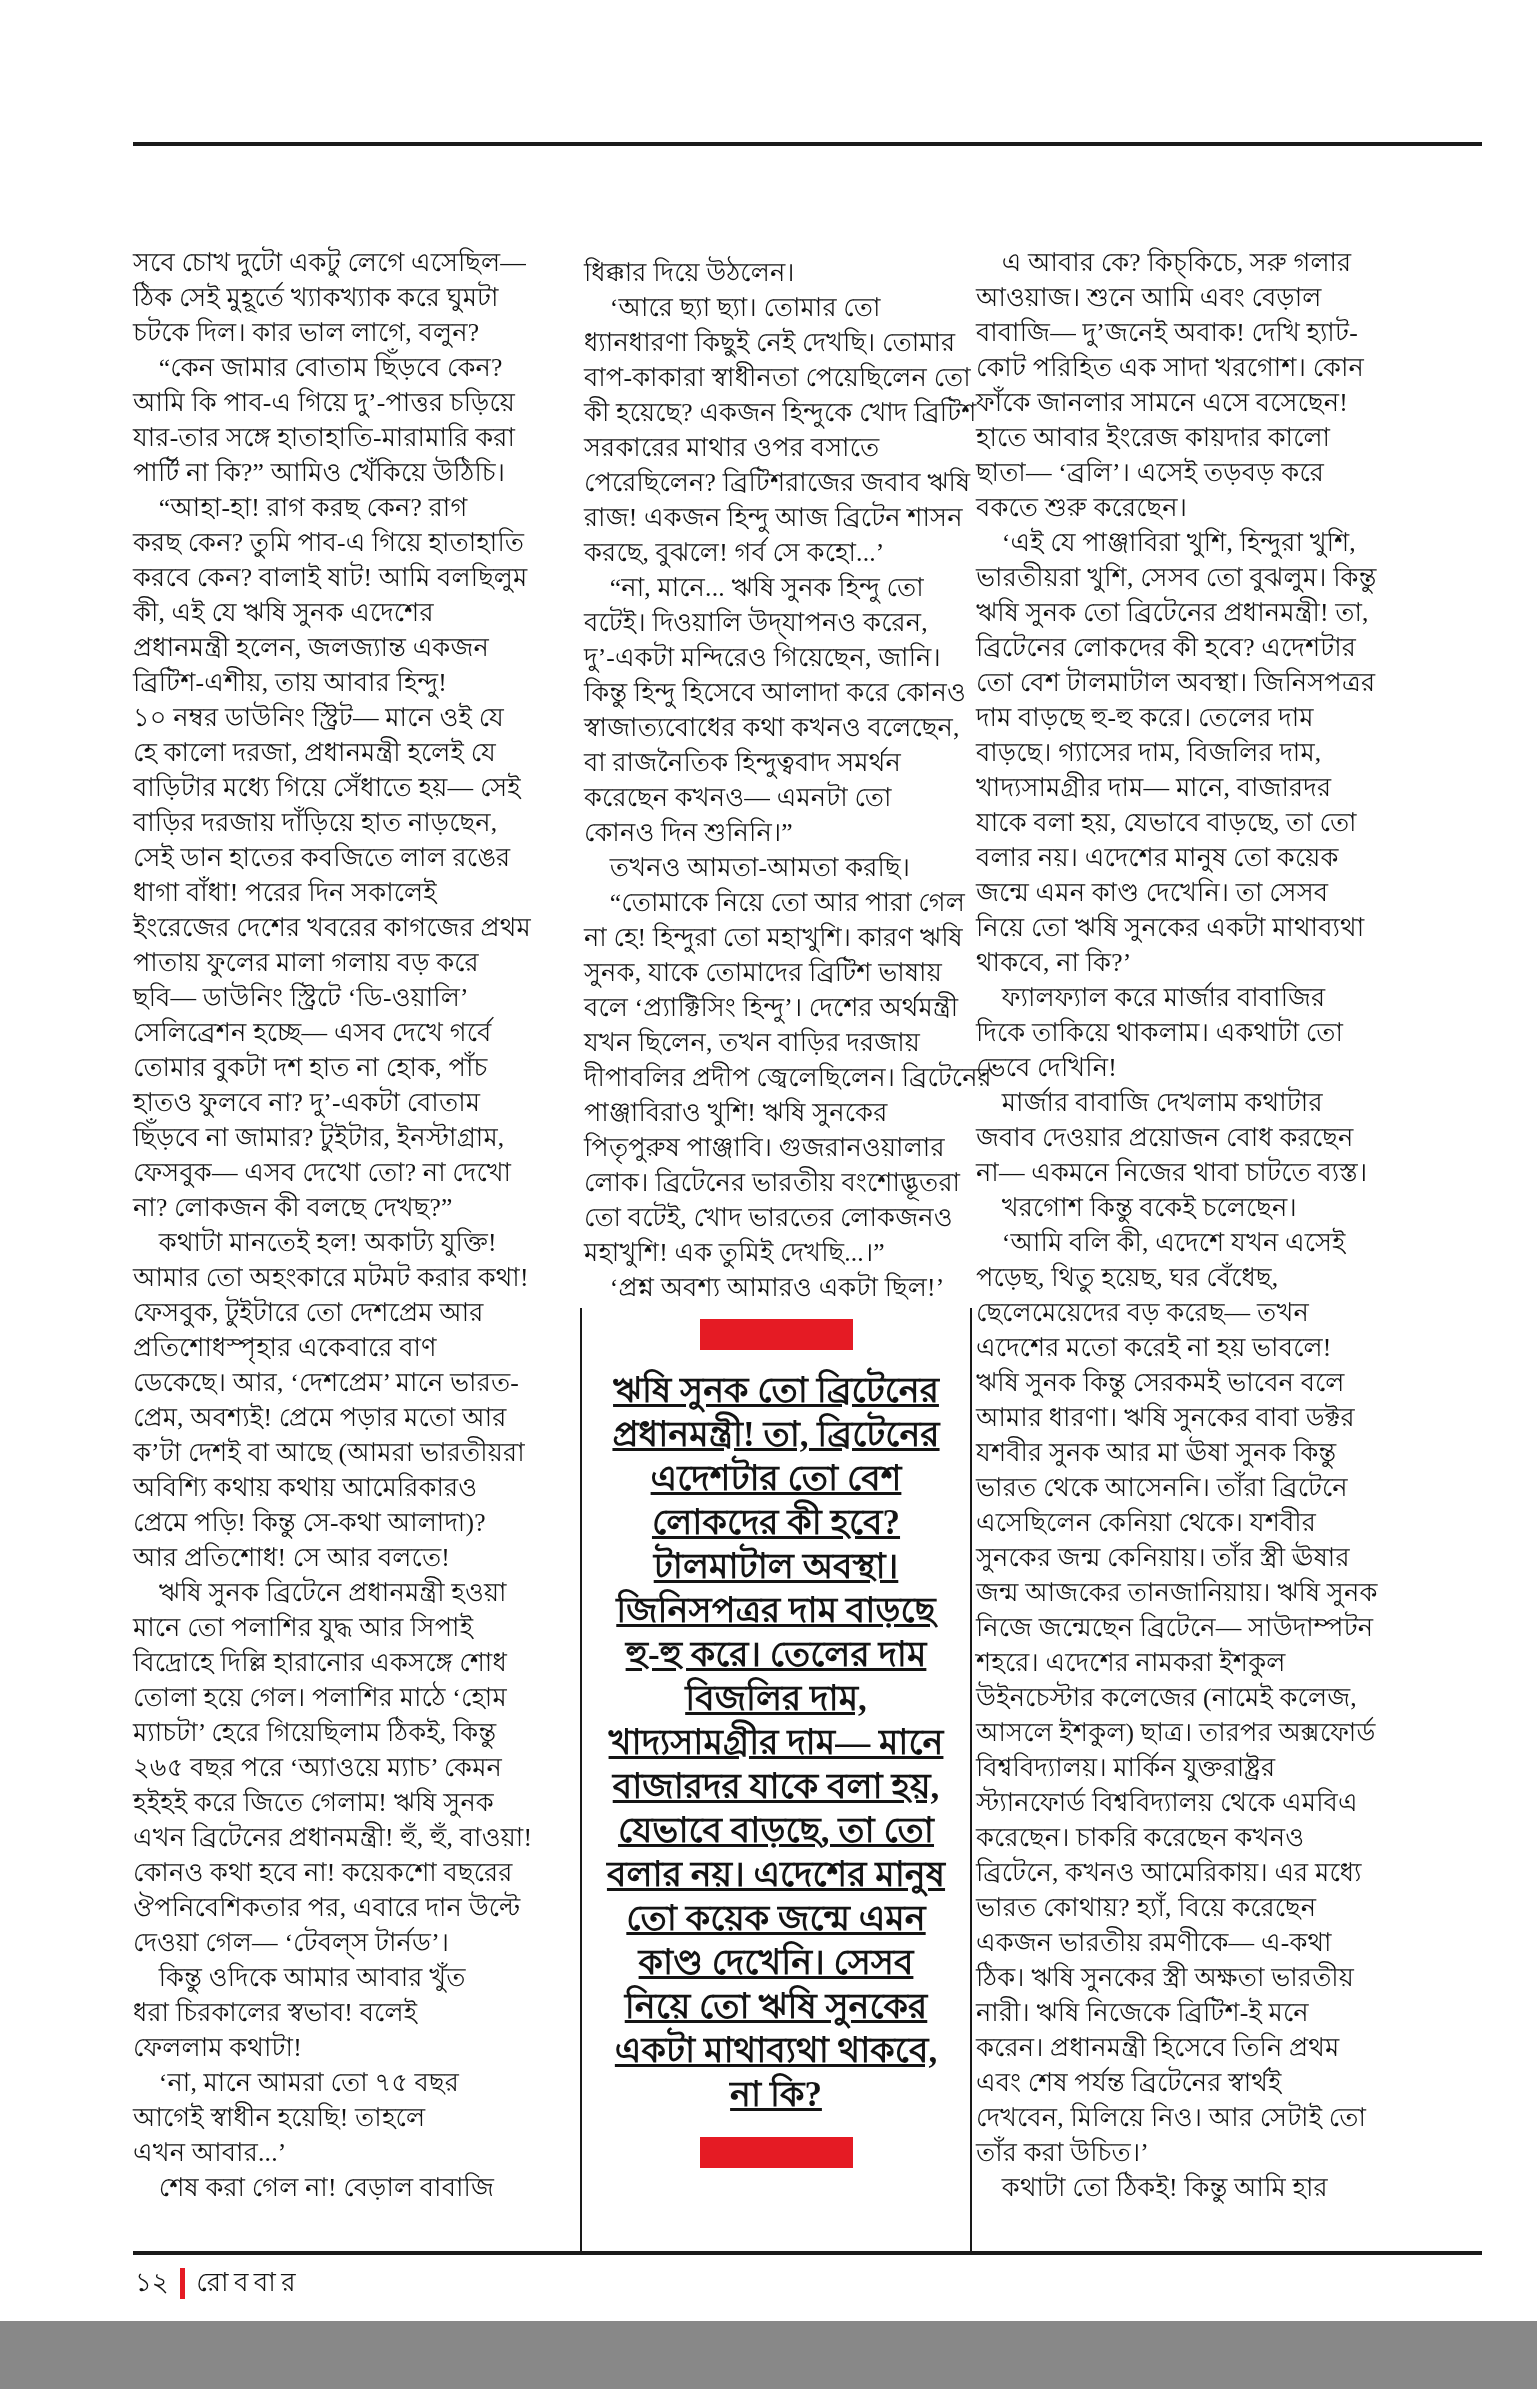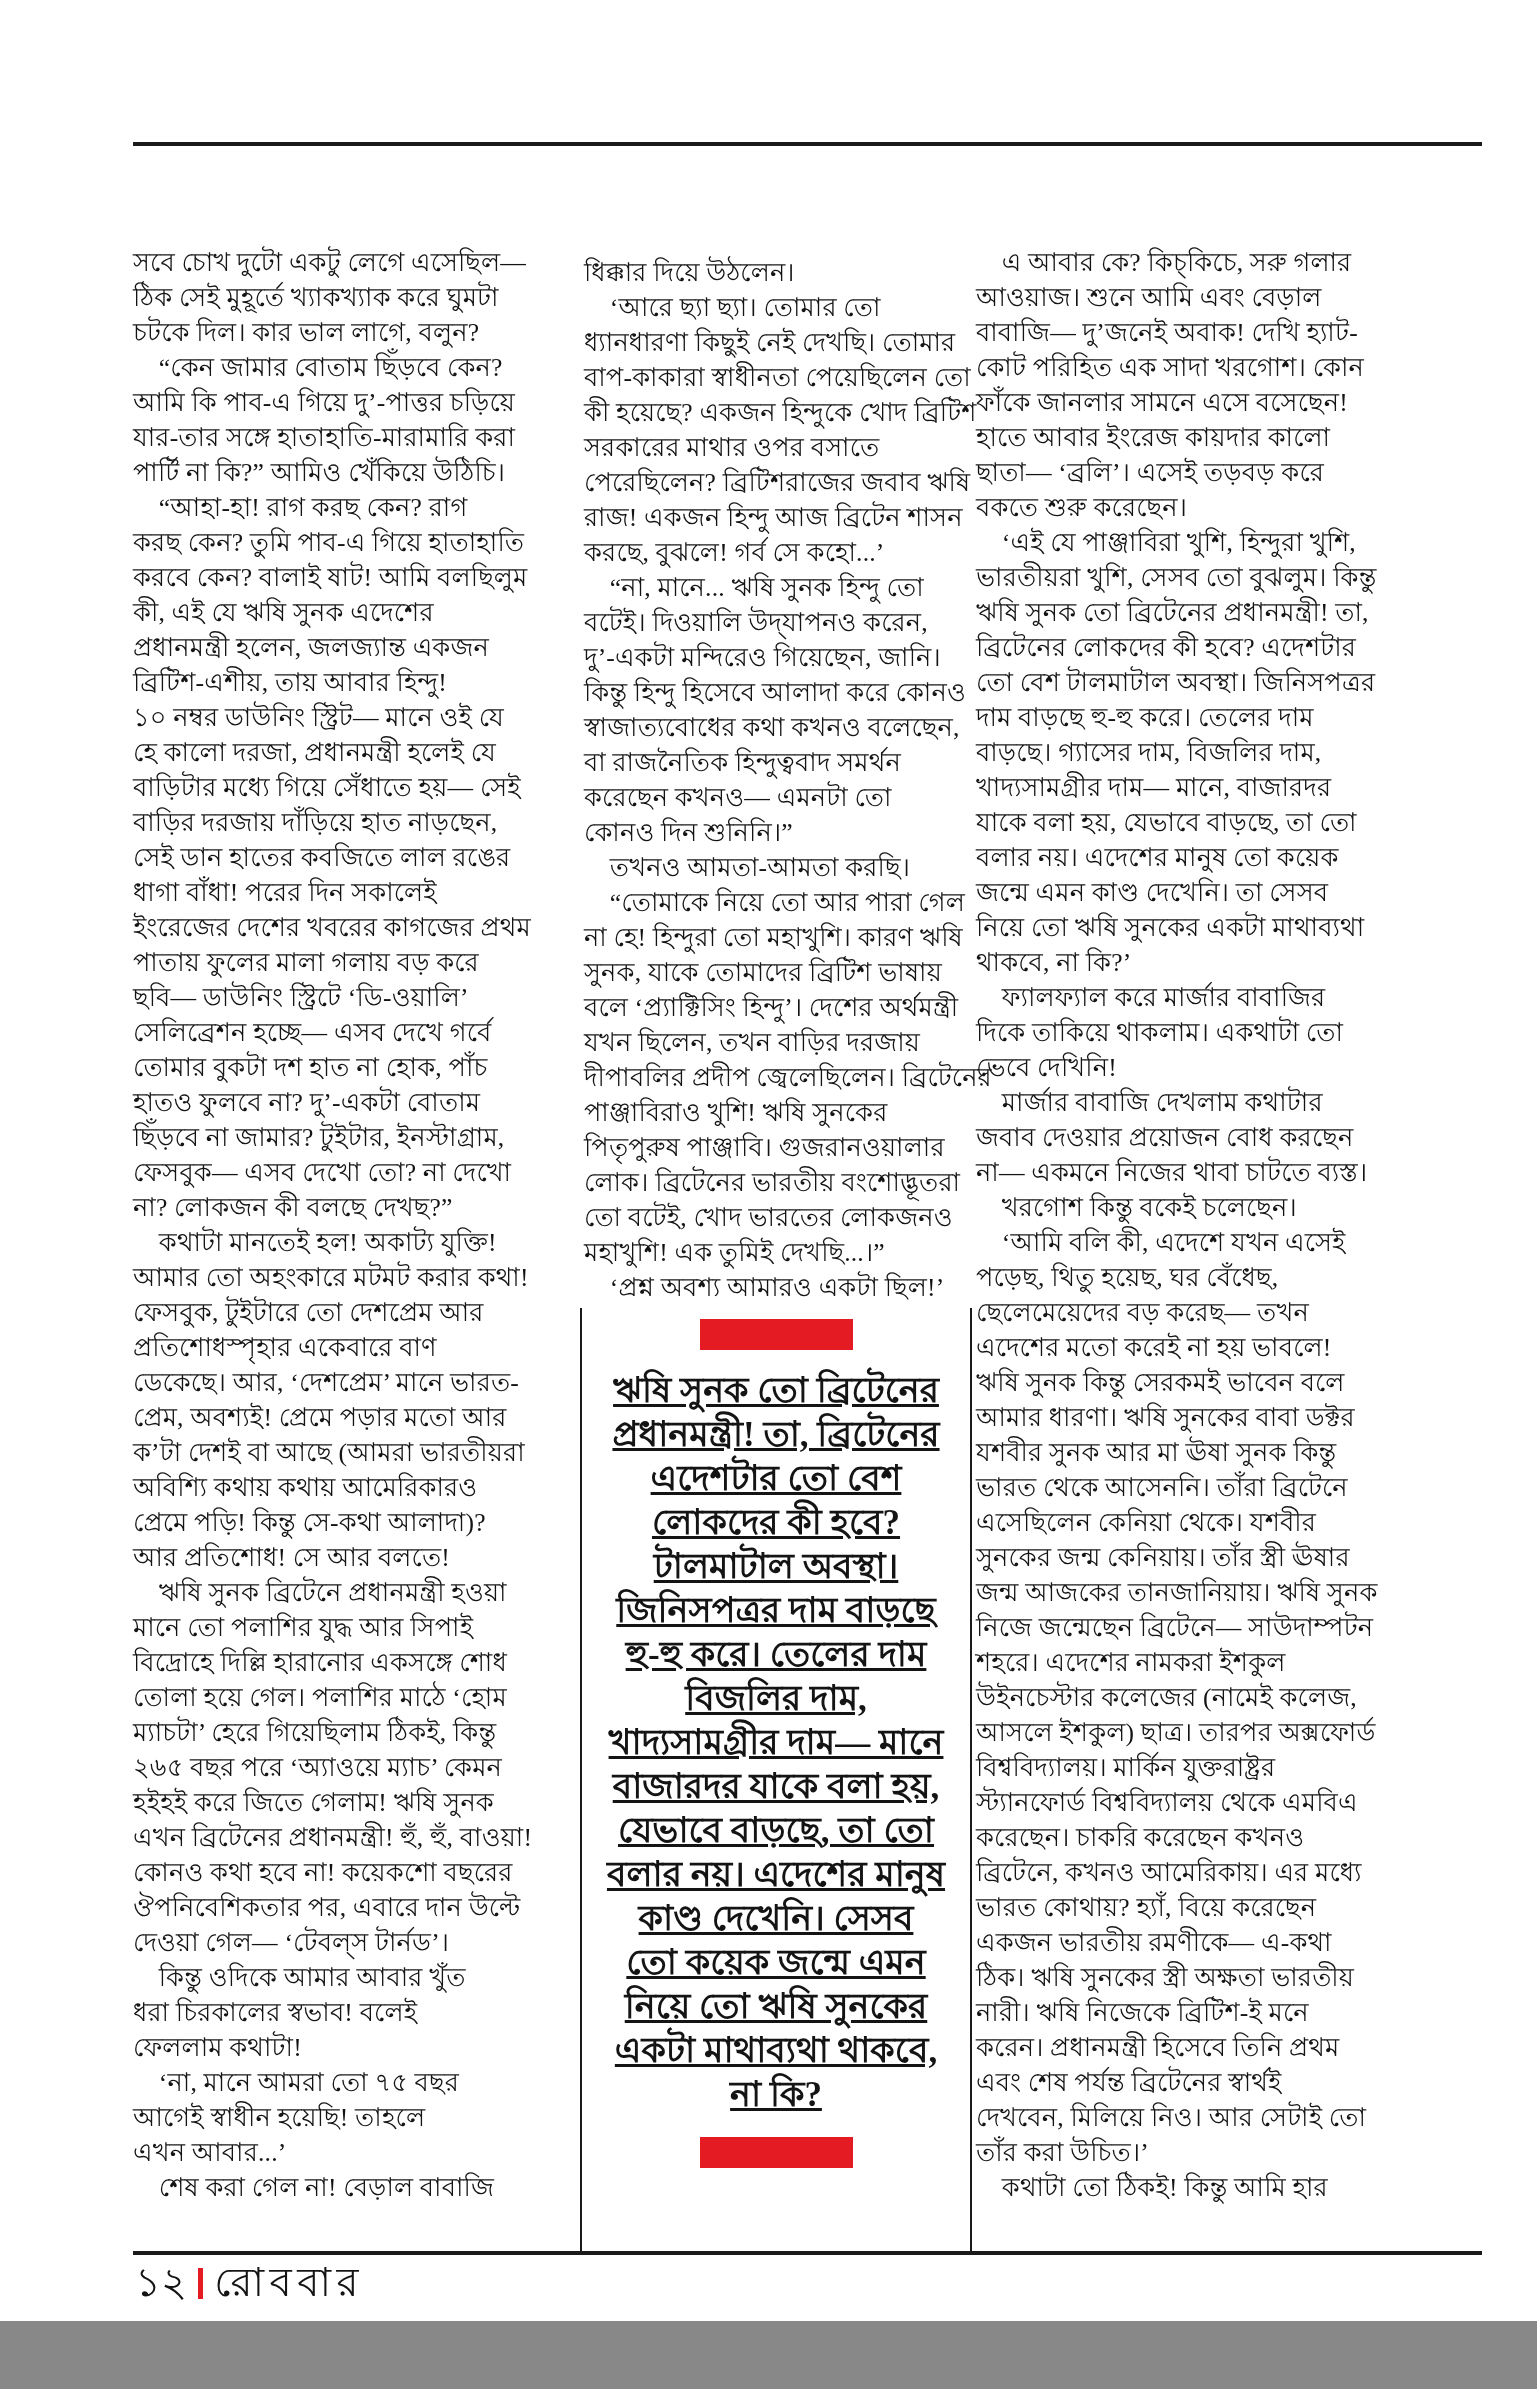--- a/index.html
+++ b/index.html
@@ -270,8 +270,8 @@
         <div class="line">বাজারদর যাকে বলা হয়,</div>
         <div class="line">যেভাবে বাড়ছে, তা তো</div>
         <div class="line">বলার নয়। এদেশের মানুষ</div>
+        <div class="line">তো কয়েক জন্মে এমন</div>
         <div class="line">কাণ্ড দেখেনি। সেসব</div>
-        <div class="line">তো কয়েক জন্মে এমন</div>
         <div class="line">নিয়ে তো ঋষি সুনকের</div>
         <div class="line">একটা মাথাব্যথা থাকবে,</div>
         <div class="line">না কি?</div>

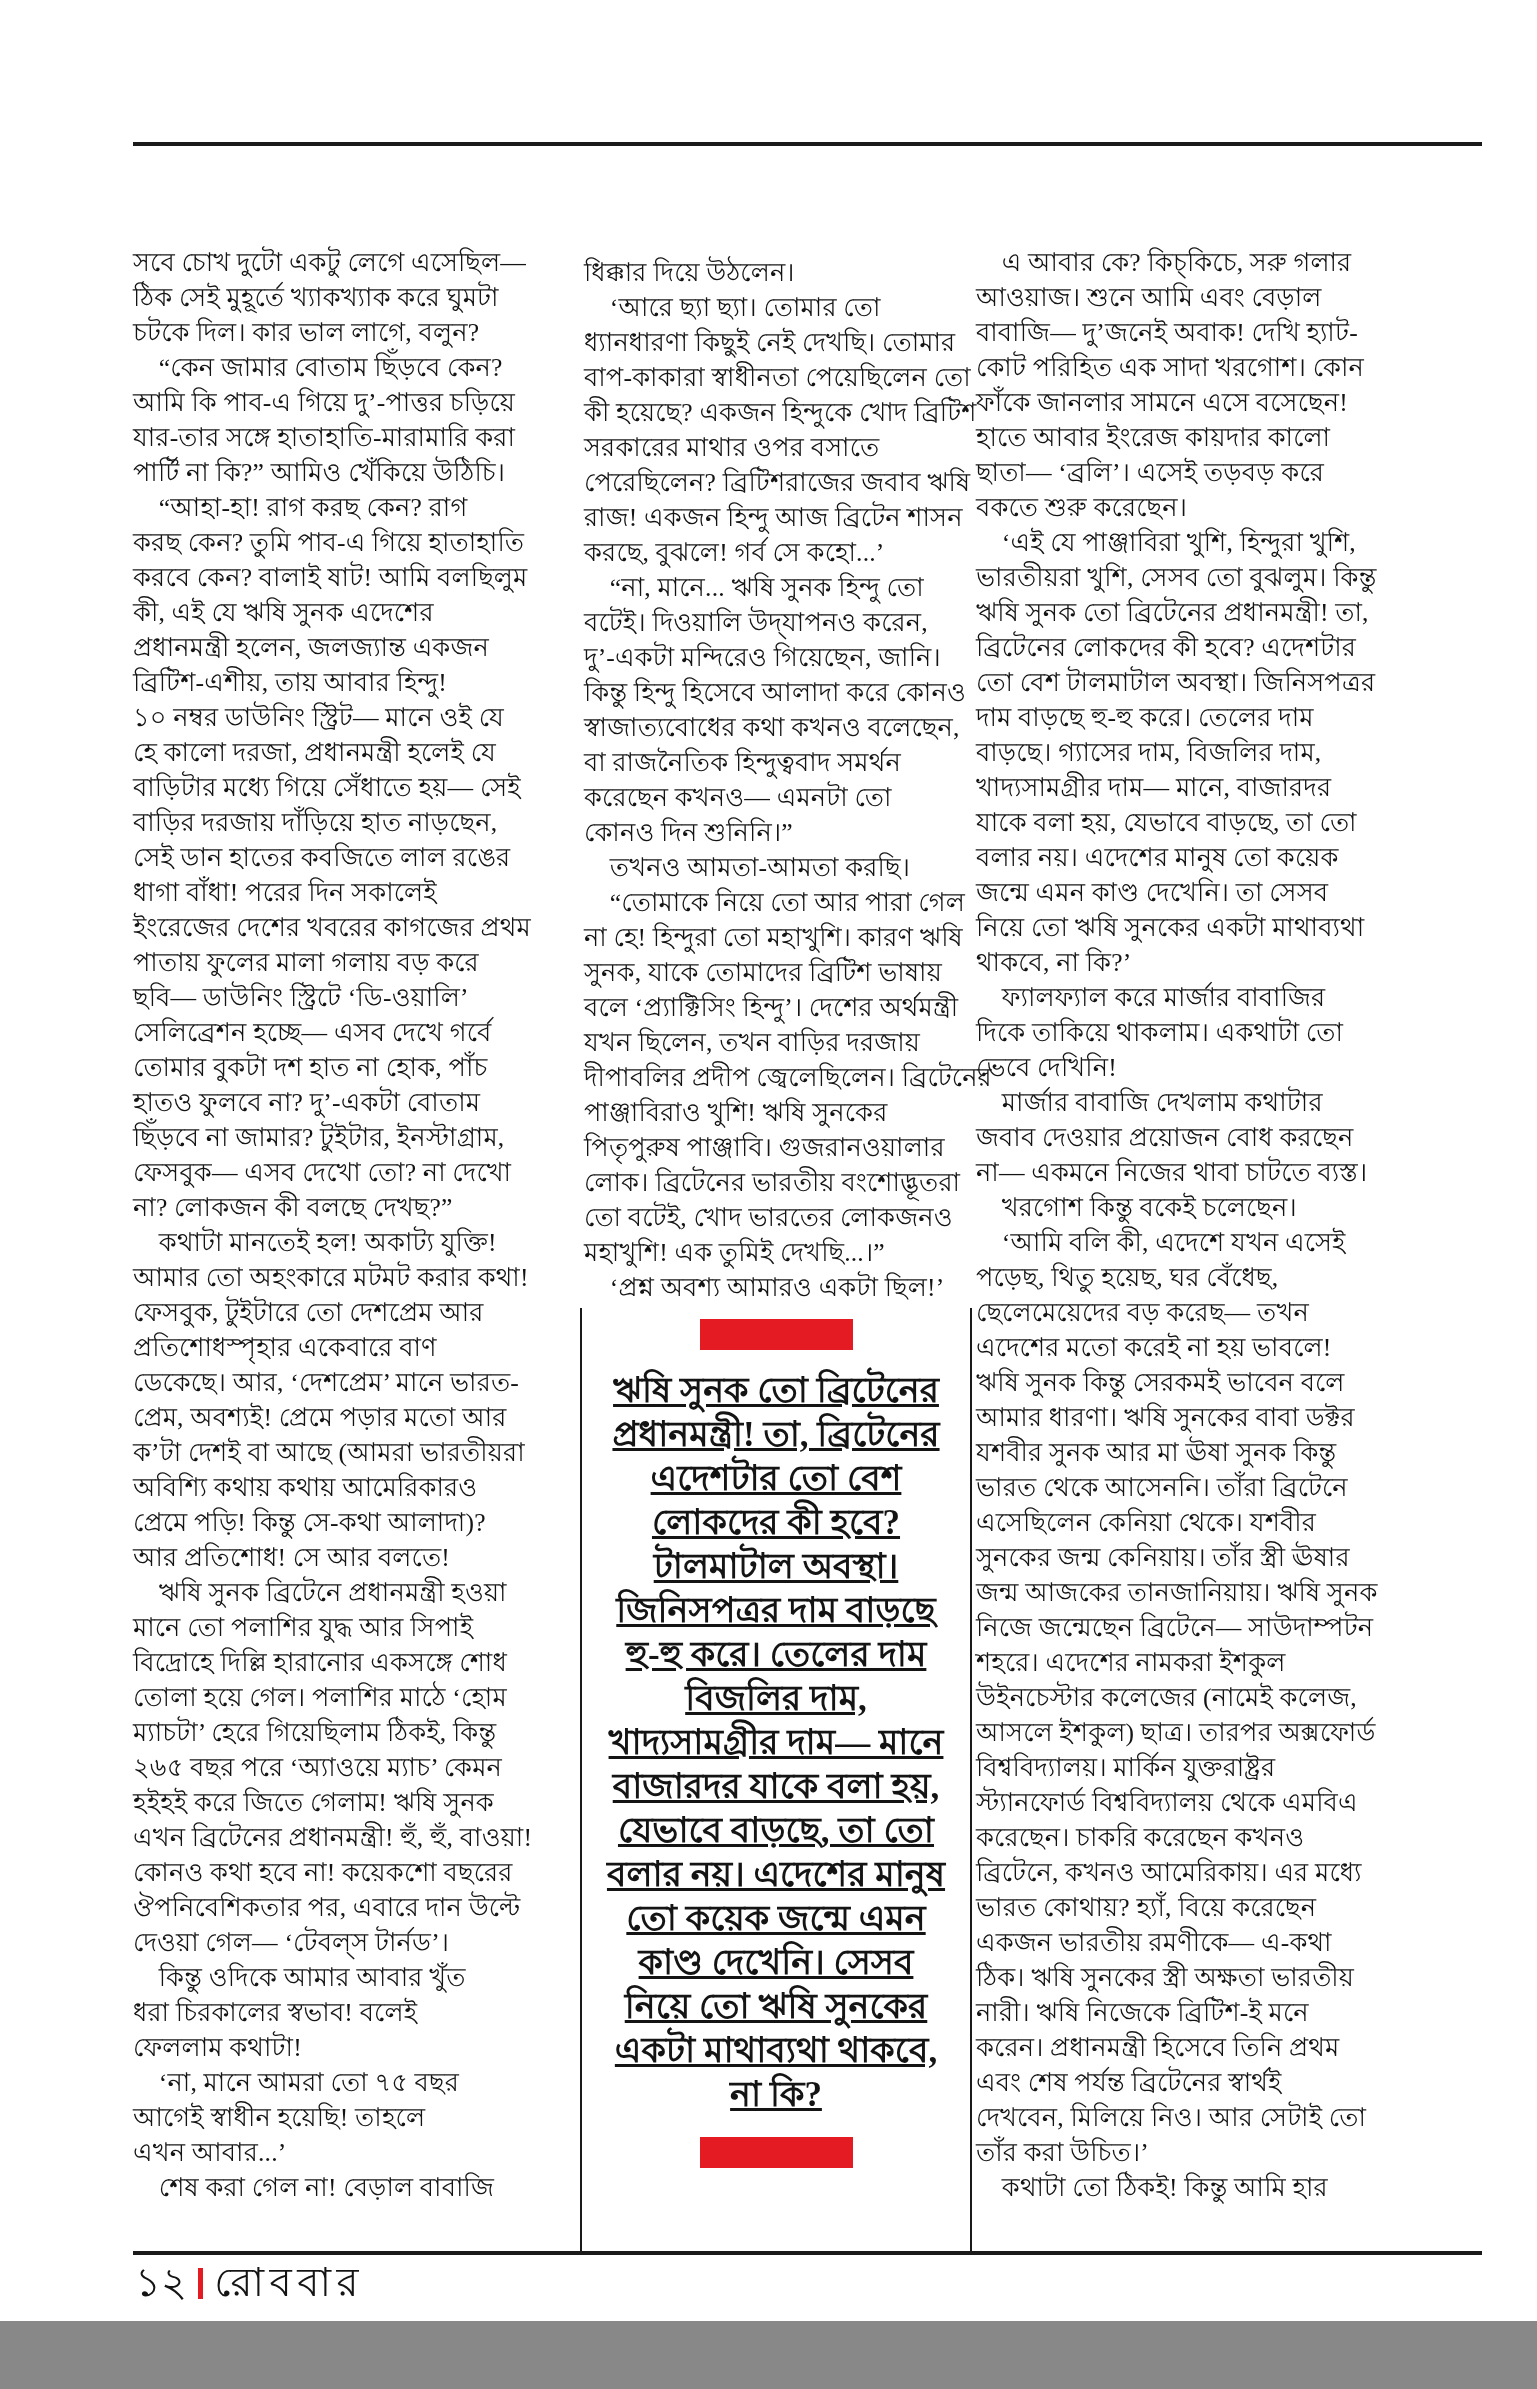--- a/index.html
+++ b/index.html
@@ -80,7 +80,7 @@
     display:flex;
     align-items:center;
     gap:11px;
-    font-size:40px;
+    font-size:26px;
     line-height:34px;
   }
   .footer .sep{

